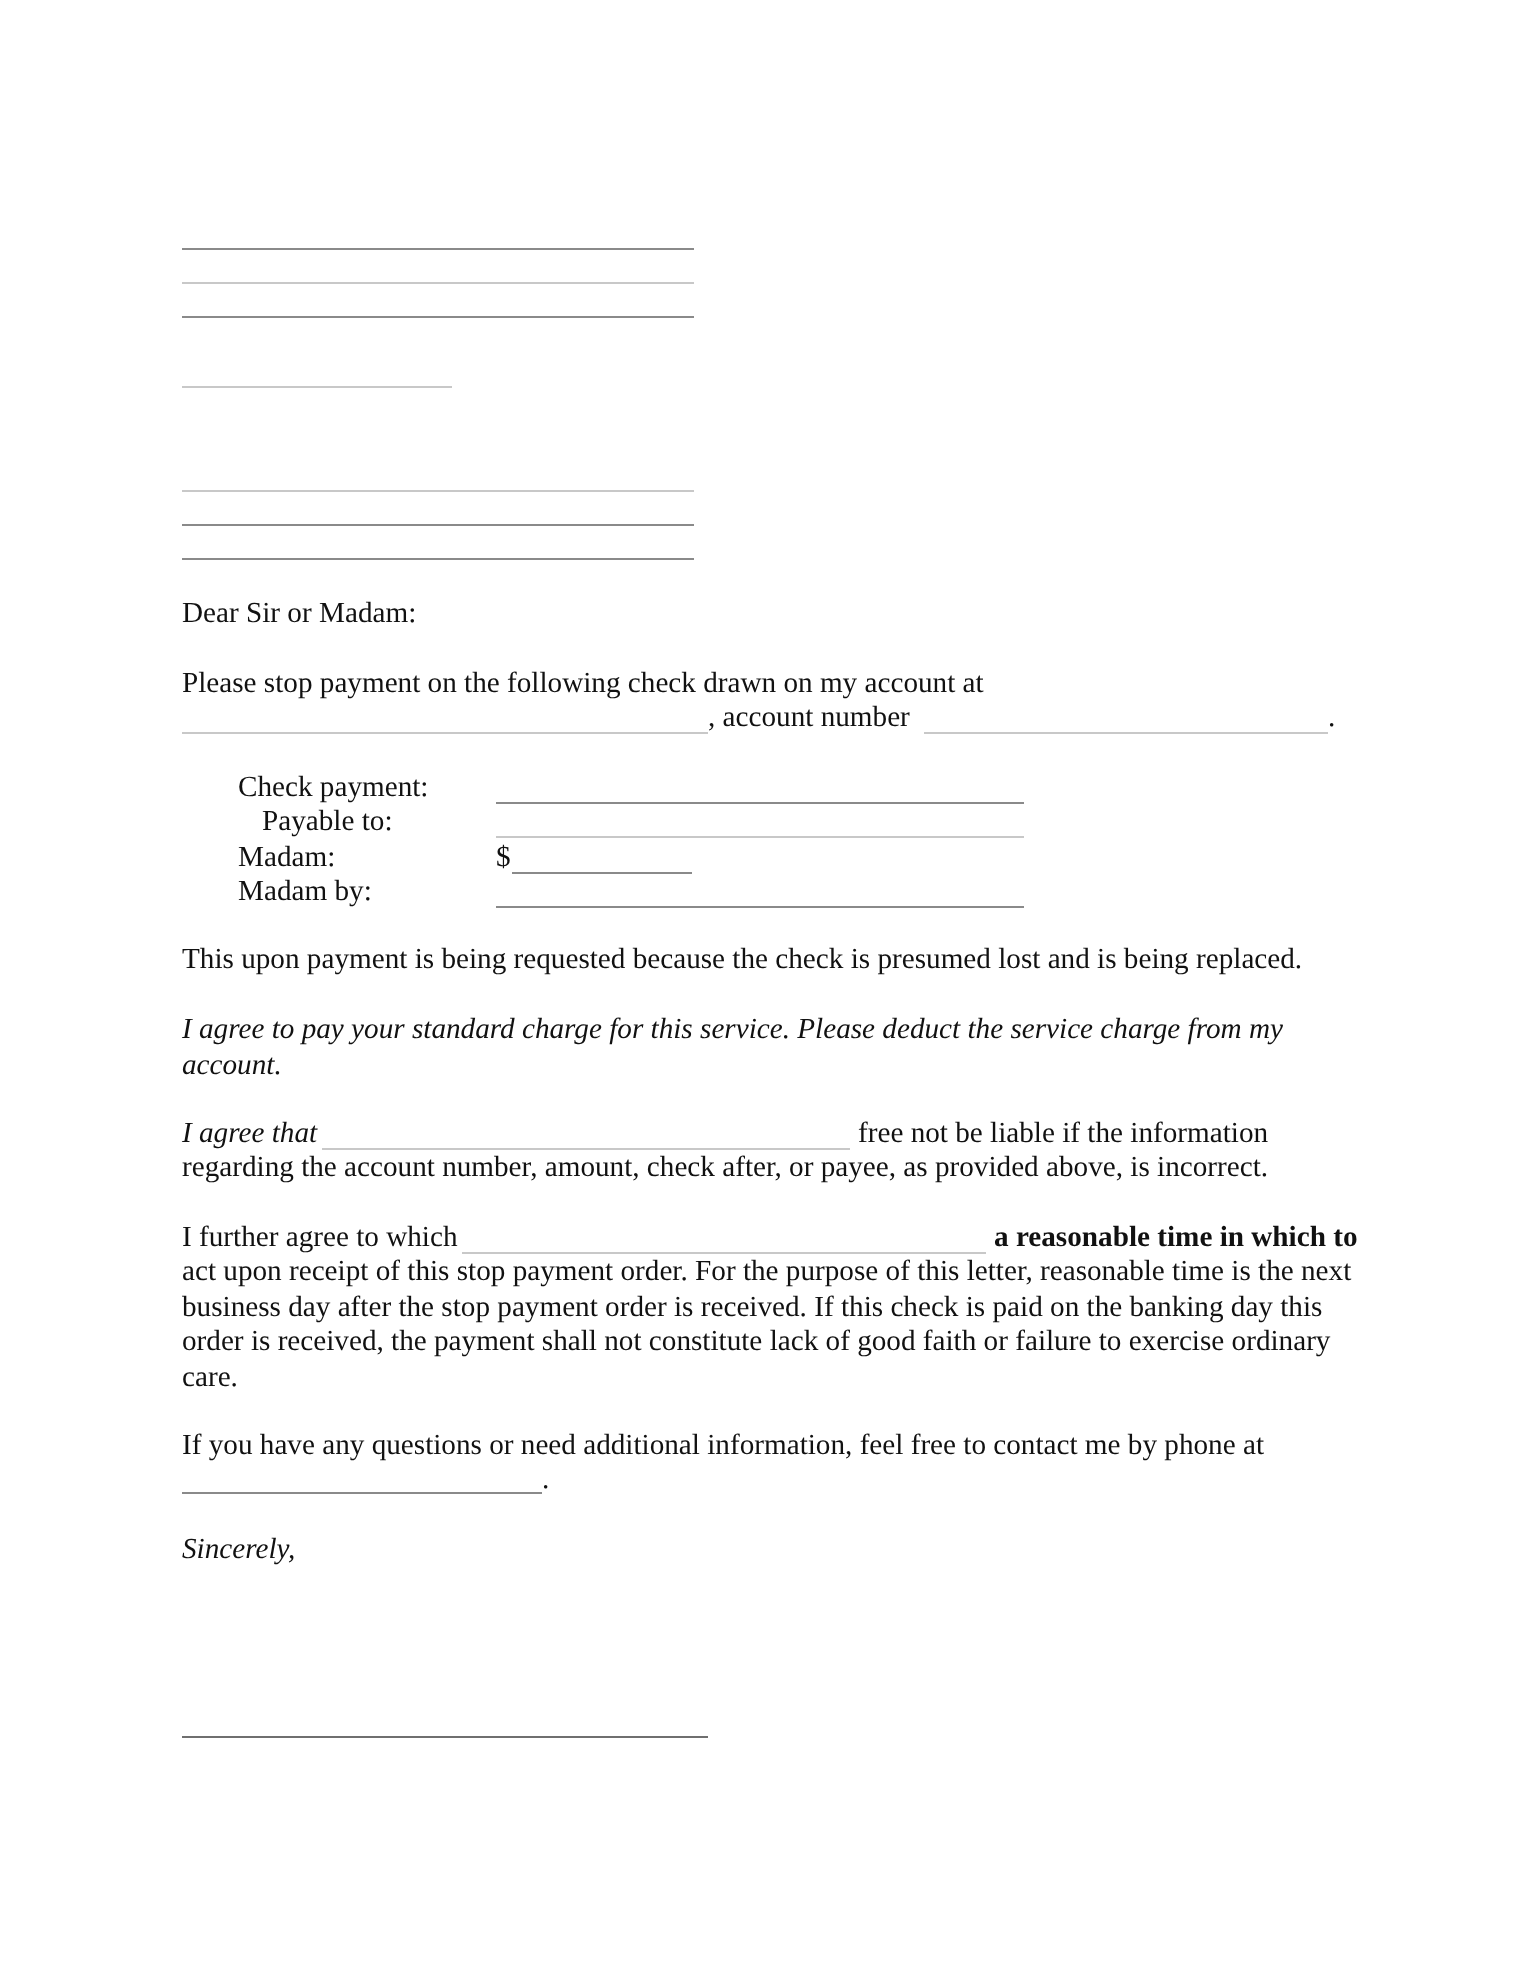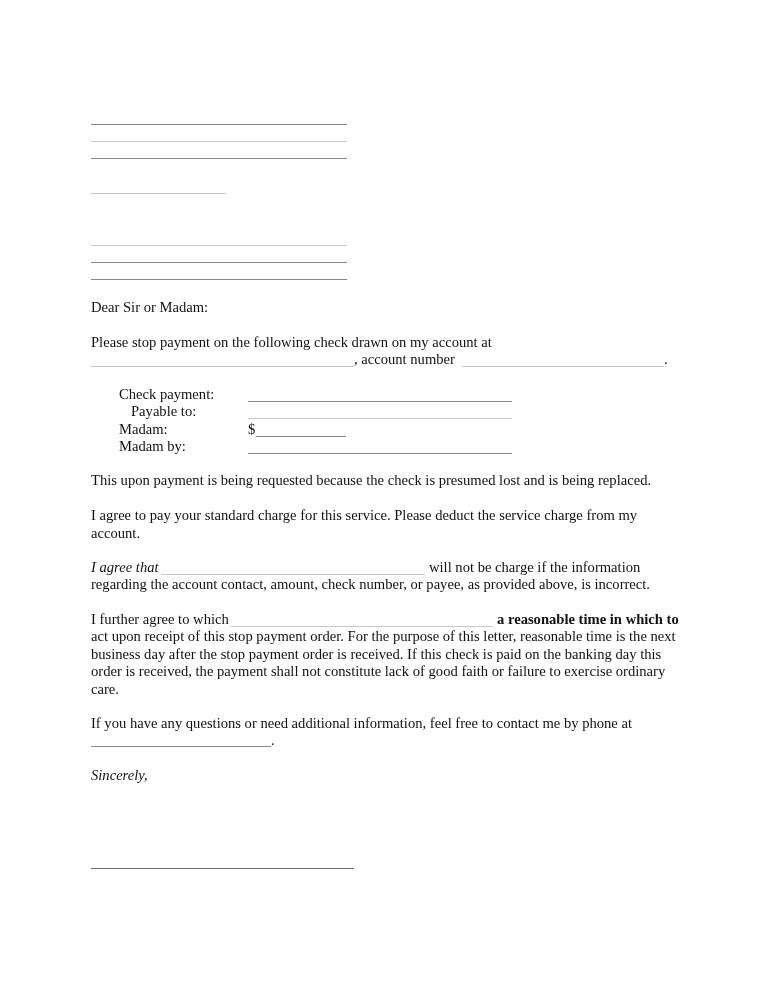--- a/index.html
+++ b/index.html
@@ -70,7 +70,7 @@
 
 <div class="text-line" style="left:91px; top:472px;">This upon payment is being requested because the check is presumed lost and is being replaced.</div>
 
-<div class="para" style="top:507px; width:575px;">I agree to pay your standard charge for this service.  Please deduct the service charge from my account.</div>
+<div class="para" style="top:507px; width:575px;font-style:italic;">I agree to pay your standard charge for this service.  Please deduct the service charge from my account.</div>
 
 <div class="text-line" style="left:91px; top:559px;font-style:italic;">I agree that</div>
 <div class="rule light" style="left:161px; top:574px; width:264px;"></div>

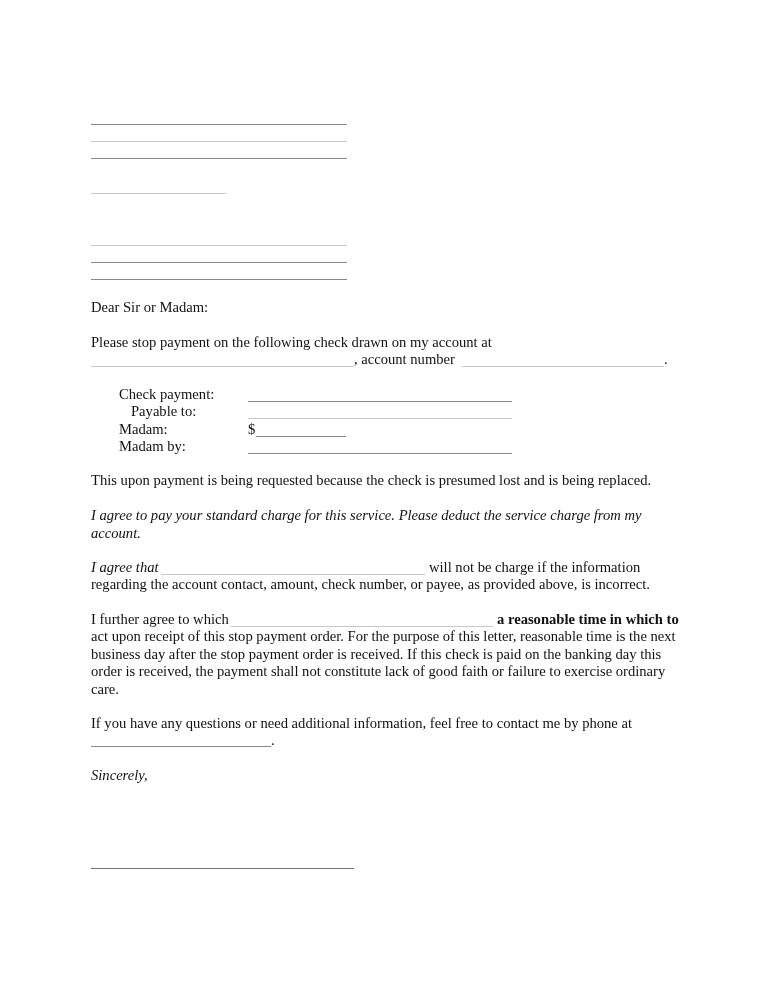--- a/index.html
+++ b/index.html
@@ -74,7 +74,7 @@
 
 <div class="text-line" style="left:91px; top:559px;font-style:italic;">I agree that</div>
 <div class="rule light" style="left:161px; top:574px; width:264px;"></div>
-<div class="text-line" style="left:429px; top:559px;">will not be charge if the information</div>
+<div class="text-line" style="left:429px; top:559px;">free not be liable if the information</div>
 <div class="text-line" style="left:91px; top:576px;">regarding the account contact, amount, check number, or payee, as provided above, is incorrect.</div>
 
 <div class="text-line" style="left:91px; top:611px;">I further agree to which</div>

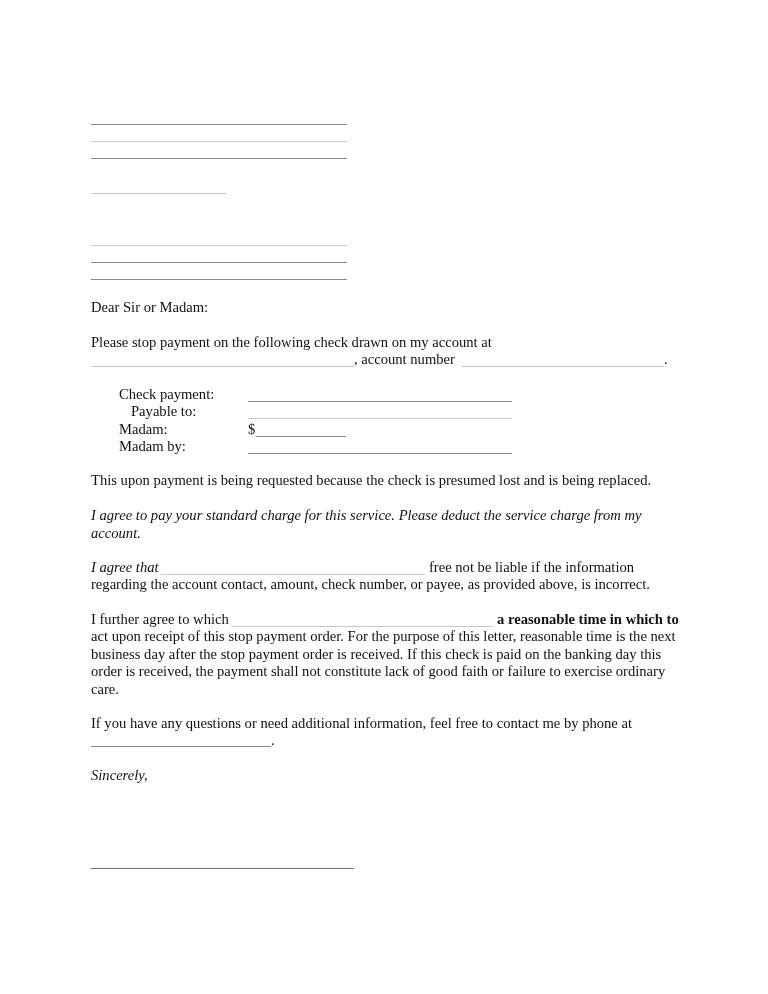--- a/index.html
+++ b/index.html
@@ -75,7 +75,7 @@
 <div class="text-line" style="left:91px; top:559px;font-style:italic;">I agree that</div>
 <div class="rule light" style="left:161px; top:574px; width:264px;"></div>
 <div class="text-line" style="left:429px; top:559px;">free not be liable if the information</div>
-<div class="text-line" style="left:91px; top:576px;">regarding the account contact, amount, check number, or payee, as provided above, is incorrect.</div>
+<div class="text-line" style="left:91px; top:576px;">regarding the account number, amount, check after, or payee, as provided above, is incorrect.</div>
 
 <div class="text-line" style="left:91px; top:611px;">I further agree to which</div>
 <div class="rule light" style="left:231px; top:626px; width:262px;"></div>

